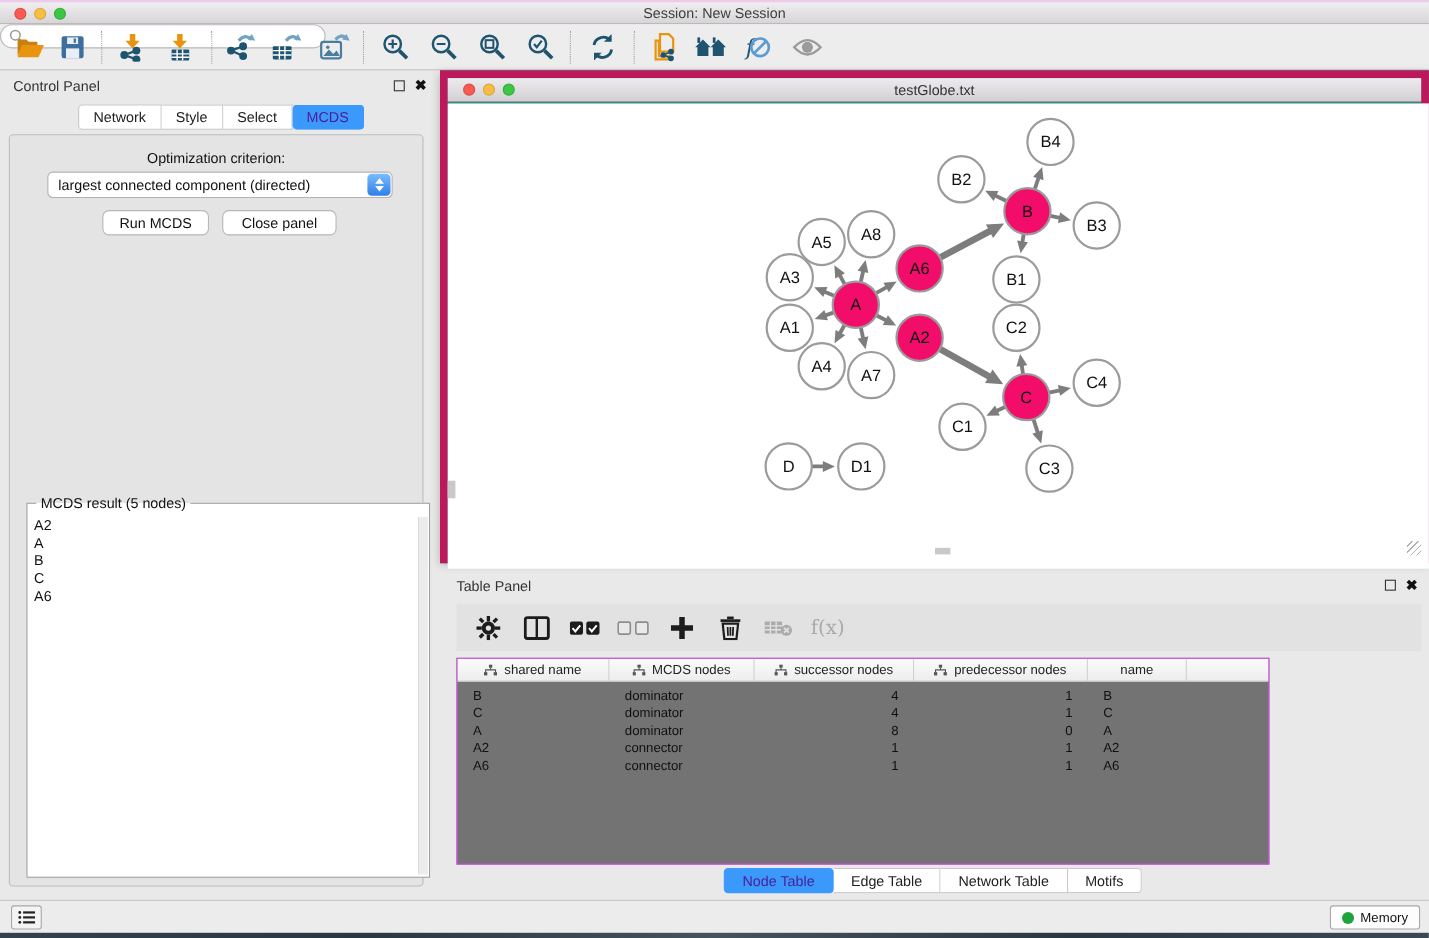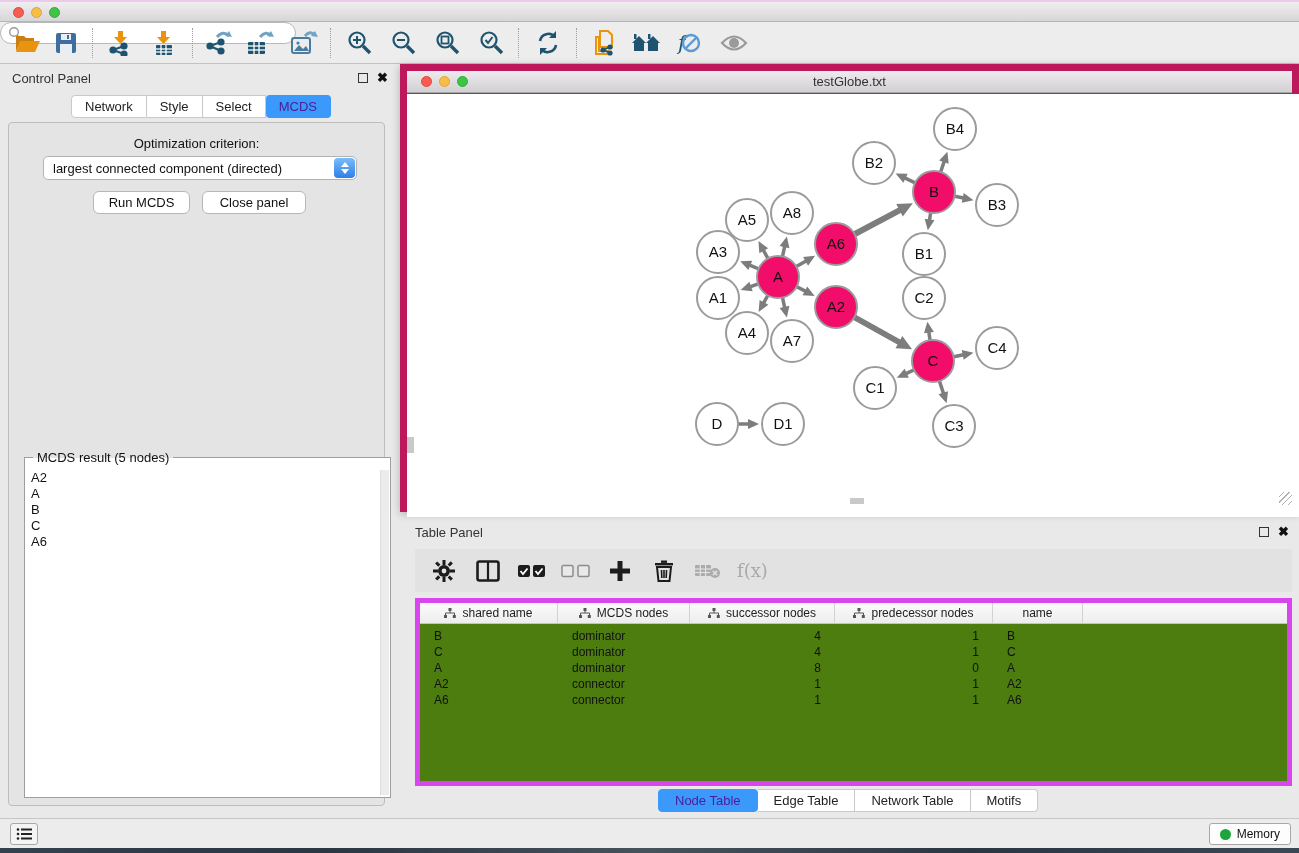--- a/index.html
+++ b/index.html
@@ -95,6 +95,7 @@
   <span class="abs tl red" style="left:13px"></span>
   <span class="abs tl yellow" style="left:31px"></span>
   <span class="abs tl green" style="left:49px"></span>
+  <div class="title">Session: New Session</div>
 </div>
 
 <div class="abs toolbar">

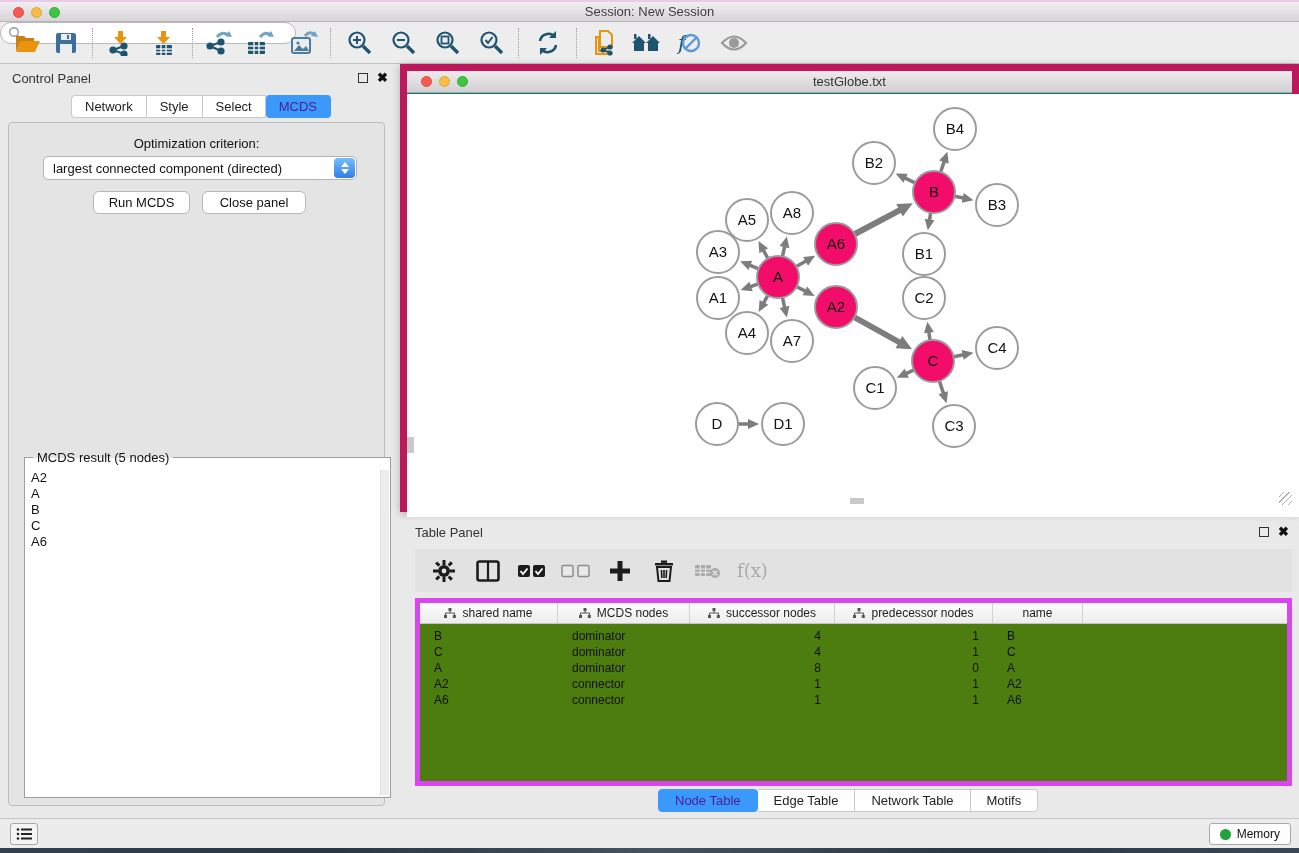--- a/index.html
+++ b/index.html
@@ -66,7 +66,7 @@
   .tp-toolbar { left:415px; top:549px; width:877px; height:43px; background:#e2e2e2; display:flex; align-items:center; gap:14px; padding-left:14px; }
   .tp-ico { display:flex; align-items:center; justify-content:center; width:30px; height:30px; }
   .fx { font-family:"DejaVu Serif", serif; font-size:18px; color:#a9a9a9; }
-  .datatable { left:415px; top:598px; width:877px; height:188px; background:#4d7c0f; border:5px solid #d946ef; }
+  .datatable { left:415px; top:598px; width:739px; height:188px; background:#737373; border:1px solid #d946ef; }
   .thead { display:grid; grid-template-columns:138px 132px 145px 158px 90px 1fr; height:21px;
     background:linear-gradient(#fbfbfb,#ededed); border-bottom:1px solid #c4c4c4; }
   .th { display:flex; align-items:center; justify-content:center; gap:6px; font-size:12px; color:#222; border-right:1px solid #d2d2d2; }

